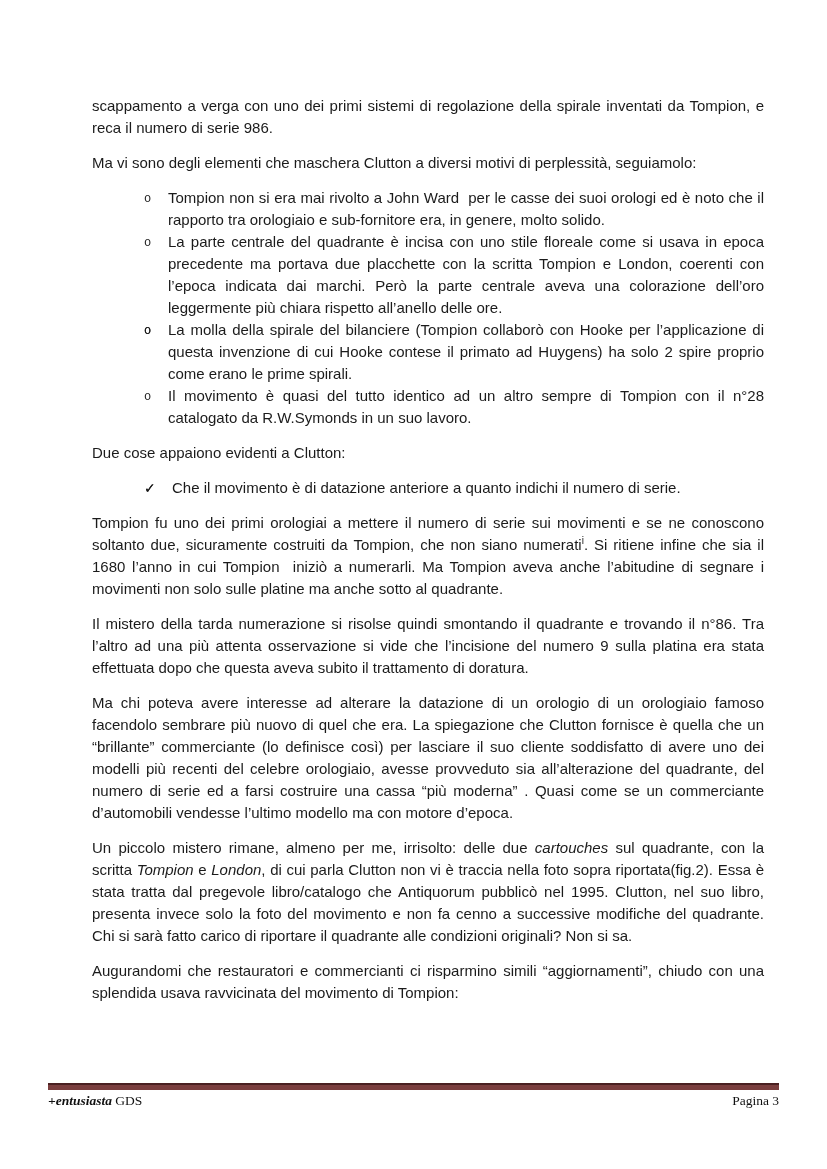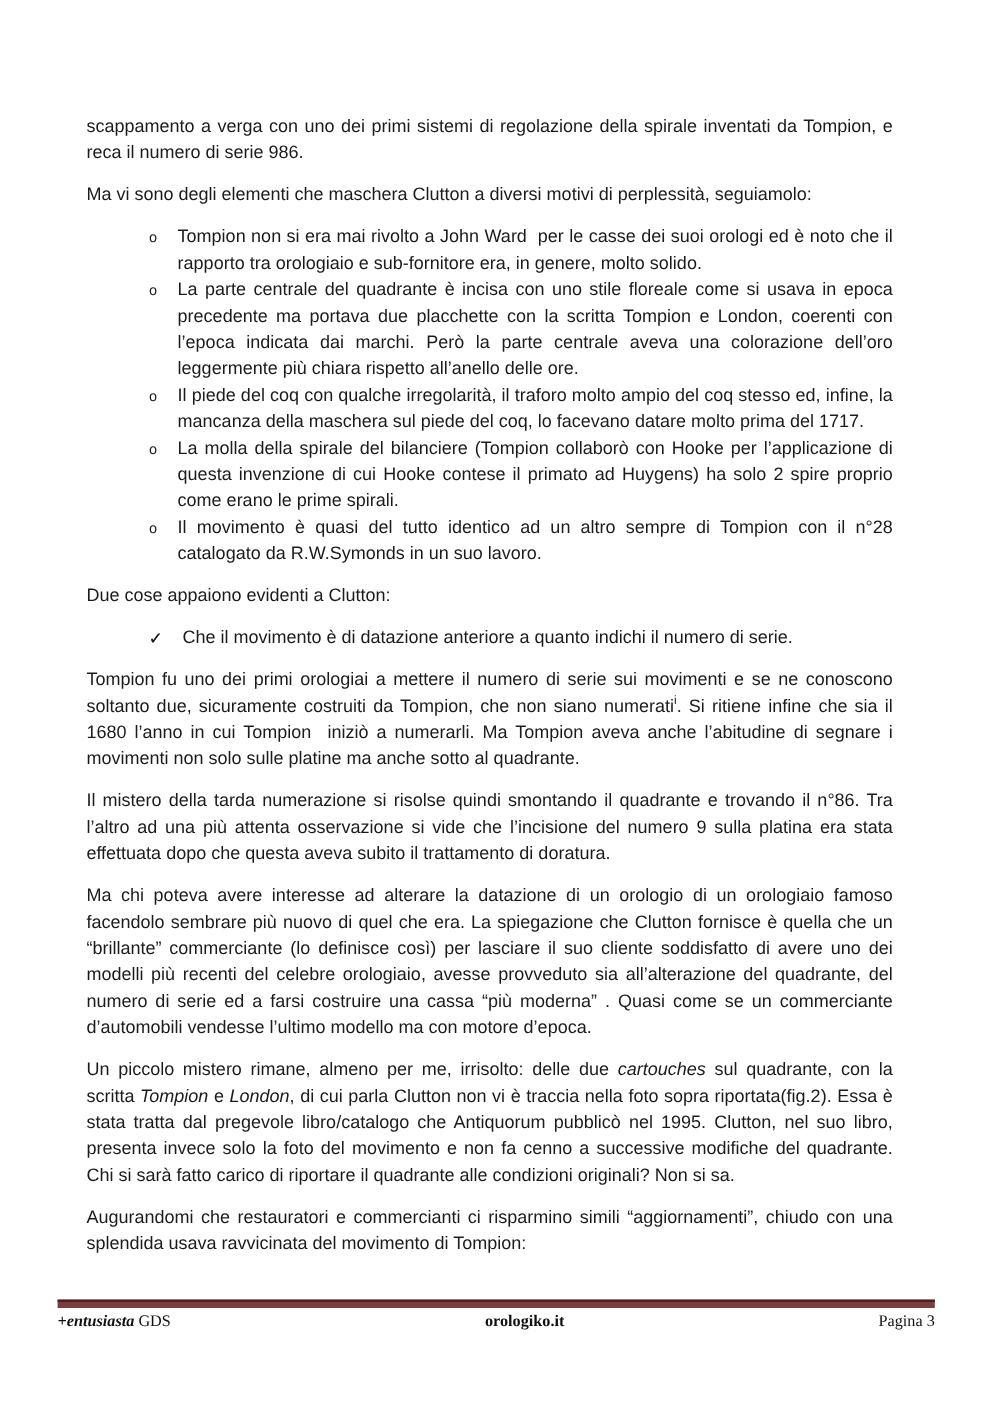--- a/index.html
+++ b/index.html
@@ -13,7 +13,7 @@
   }
   .content {
     position:absolute;
-    left:72px; top:95px; width:672px;
+    left:92px; top:95px; width:672px;
     font-size:15px; line-height:22px;
     text-align:justify;
   }

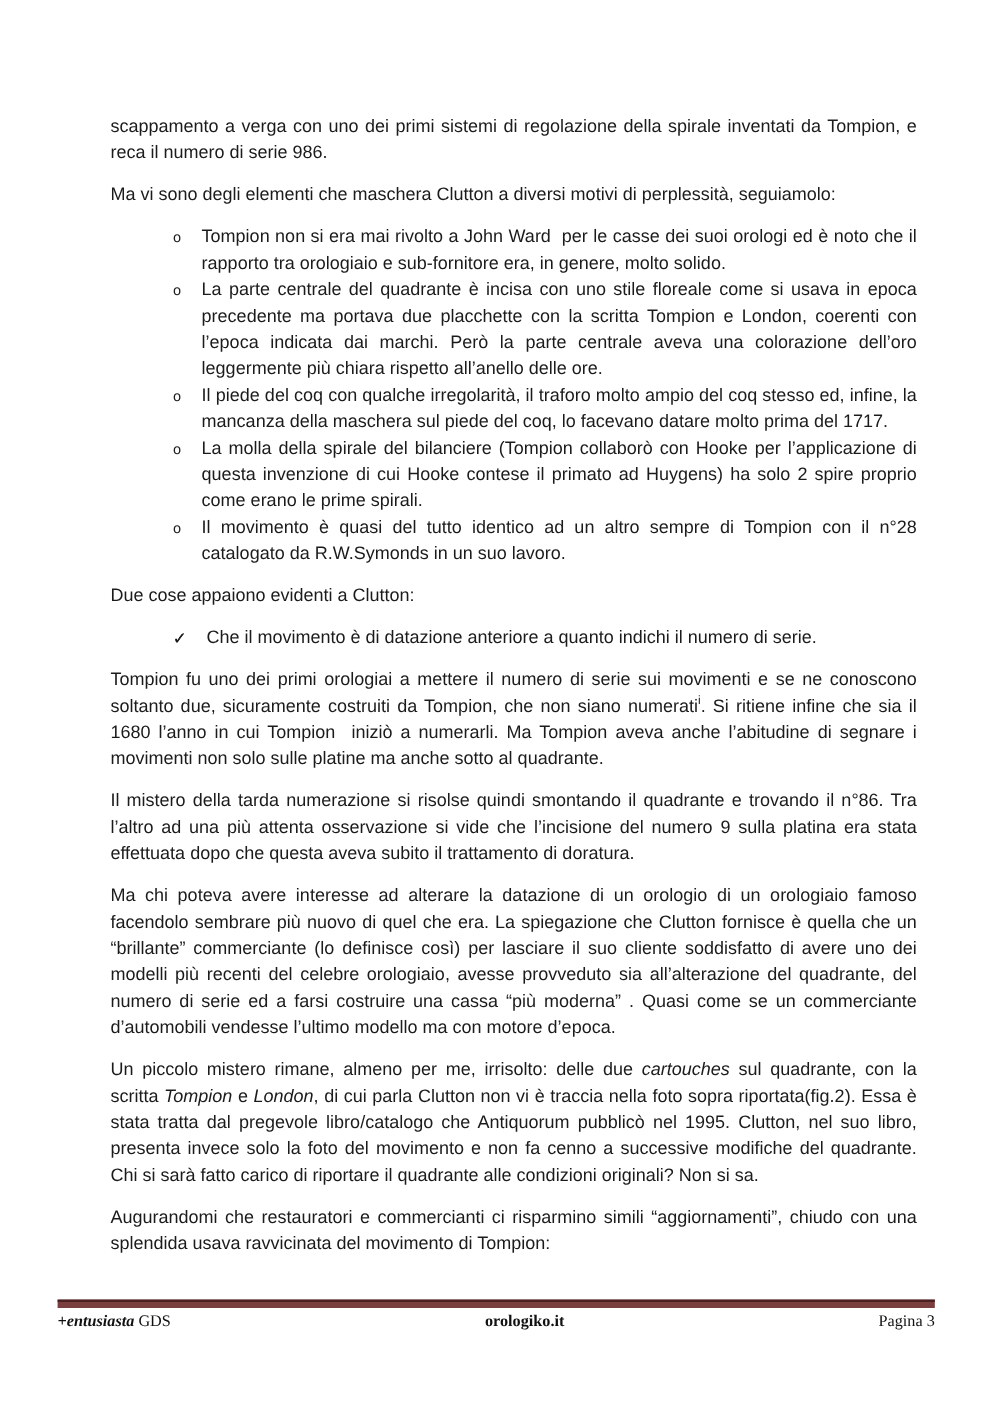--- a/index.html
+++ b/index.html
@@ -77,7 +77,6 @@
       </li>
       <li>
         <span class="marker">o</span>
-        <span>Il piede del coq con qualche irregolarità, il traforo molto ampio del coq stesso ed, infine, la mancanza della maschera sul piede del coq, lo facevano datare molto prima del 1717.</span>
       </li>
       <li>
         <span class="marker">o</span>

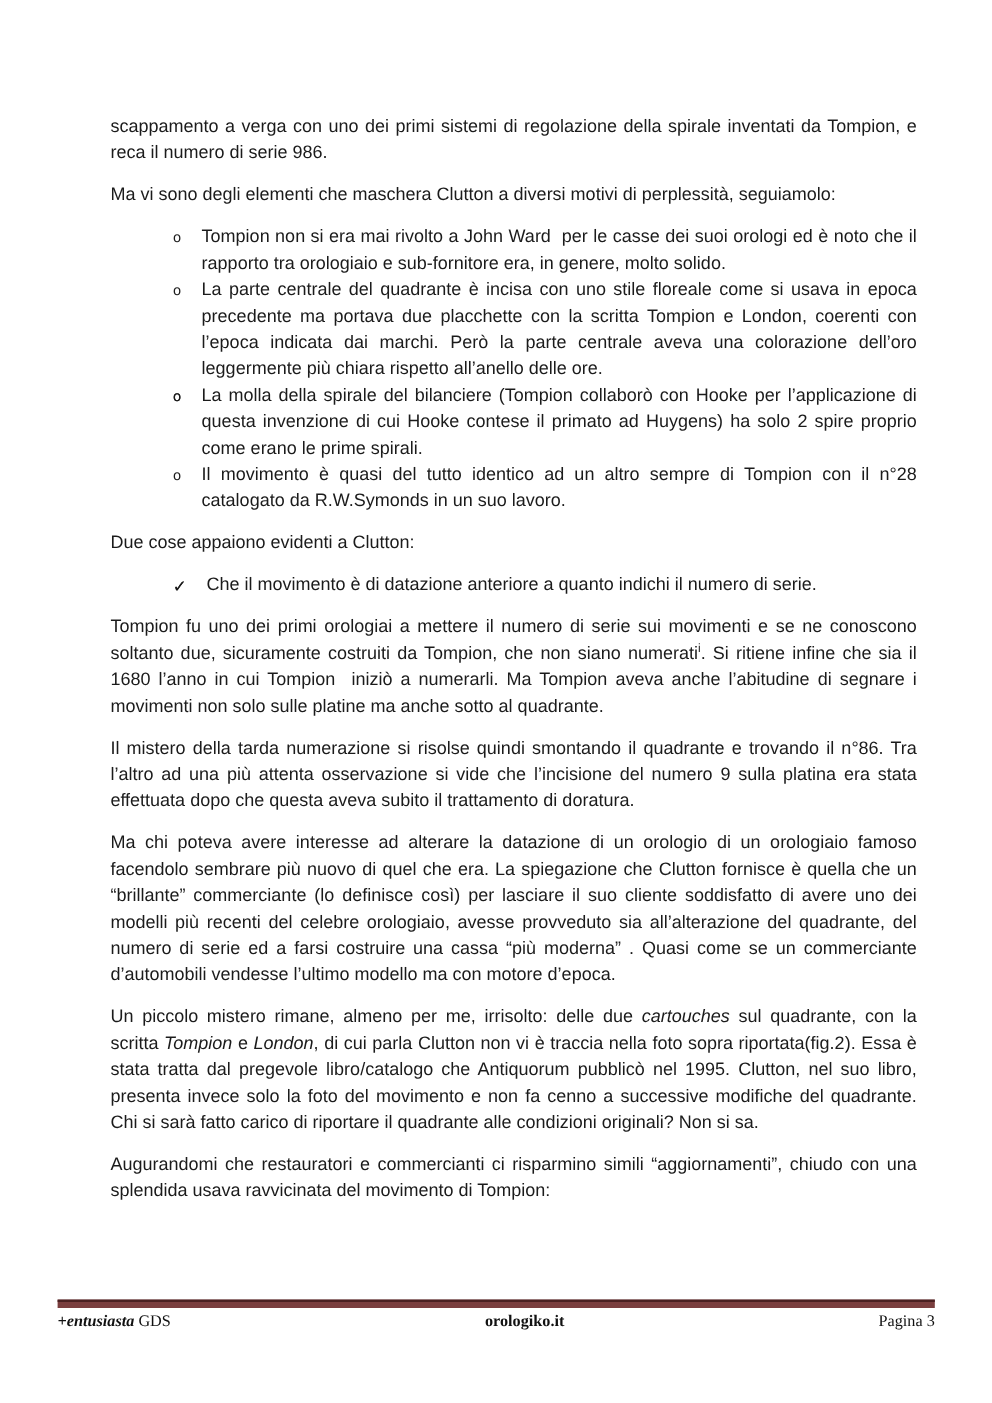--- a/index.html
+++ b/index.html
@@ -116,7 +116,6 @@
 
   <div class="footer-row">
     <span class="footer-left"><span style="font-style: italic; font-weight: bold;">+entusiasta</span><span> GDS</span></span>
-    <span class="footer-center">orologiko.it</span>
     <span class="footer-right">Pagina 3</span>
   </div>
 

